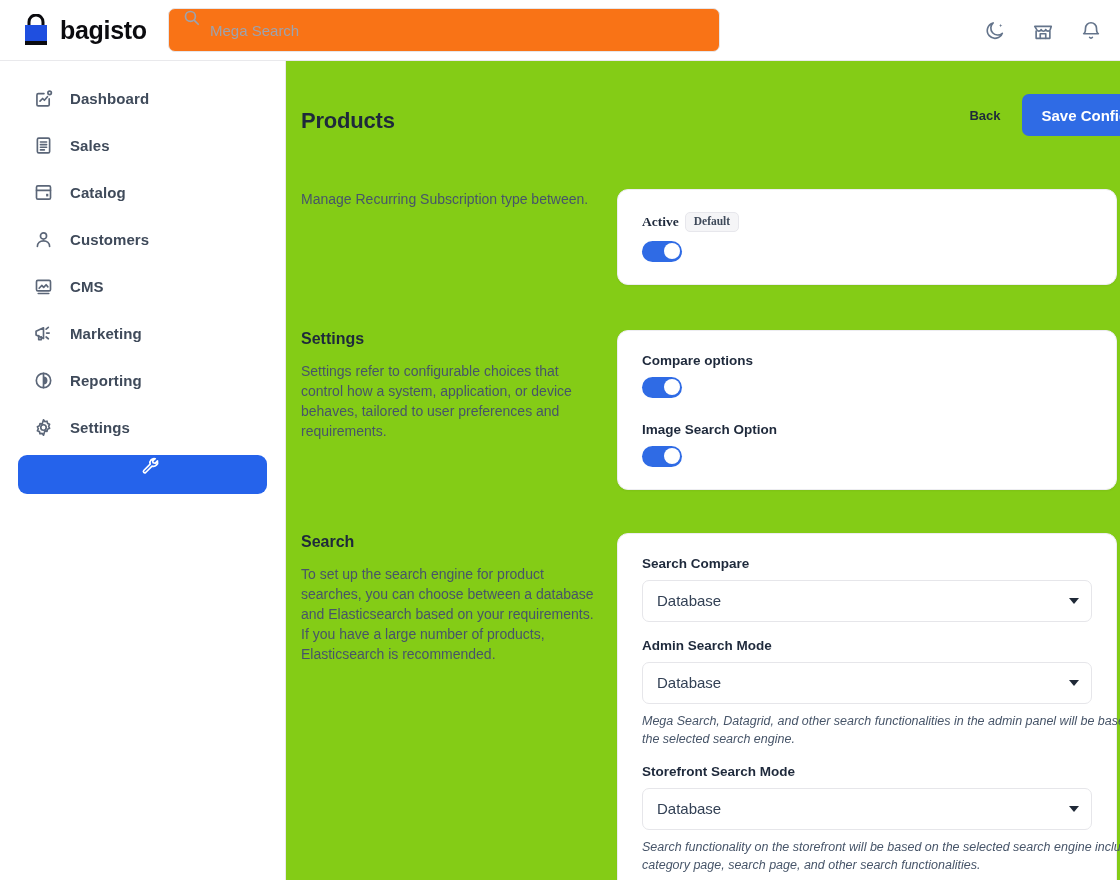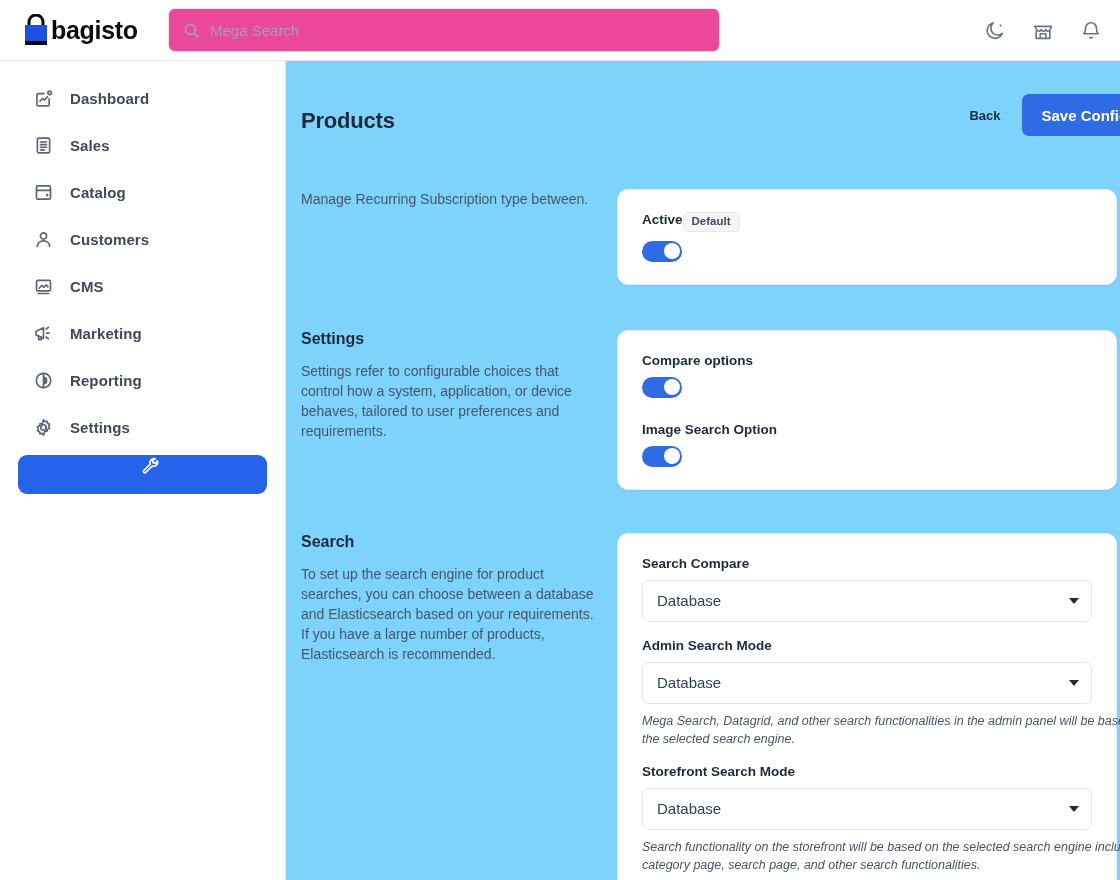--- a/index.html
+++ b/index.html
@@ -21,7 +21,7 @@
     z-index: 5;
   }
   .brand {
-    display: flex; align-items: center; 
+    display: flex; align-items: center; gap: 9px;
     margin-left: 21px; width: 128px;
   }
   .brand-mark { width: 30px; height: 32px; display: block; }

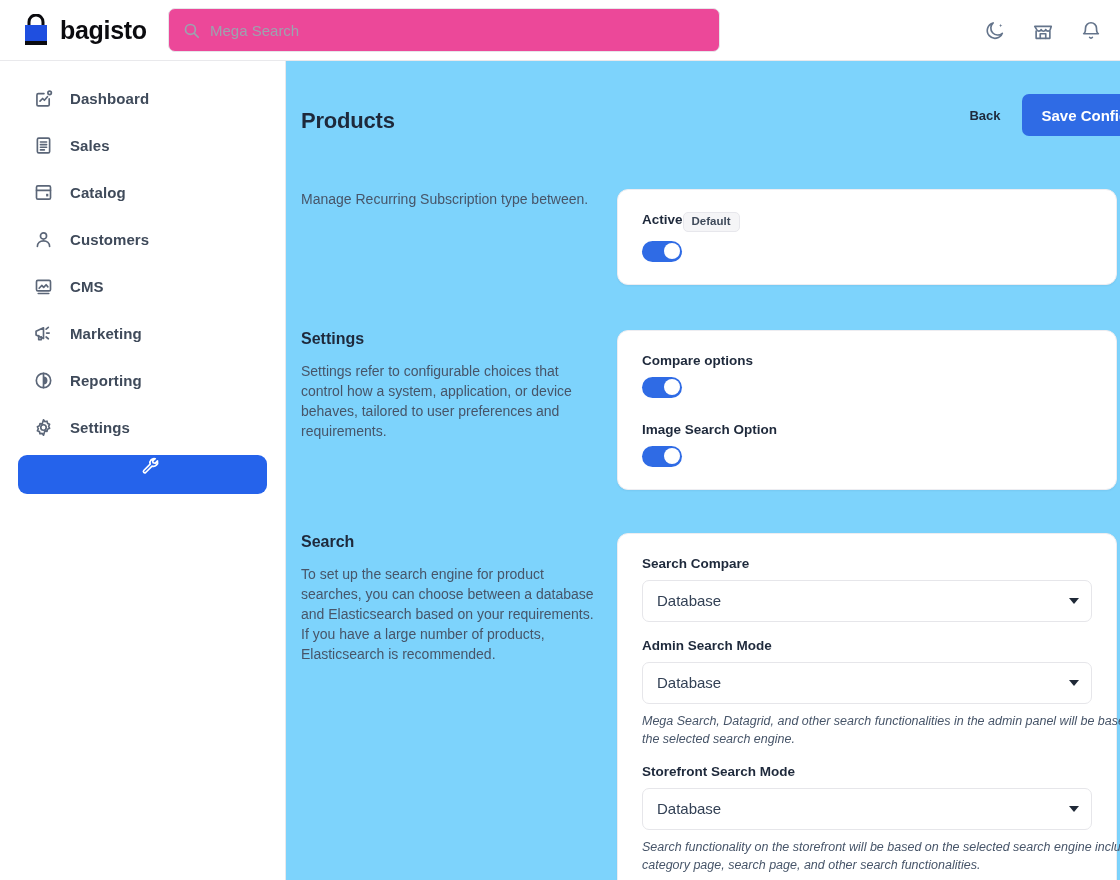--- a/index.html
+++ b/index.html
@@ -33,8 +33,8 @@
     margin-left: 19px;
     width: 552px; height: 44px;
     border: 1px solid #e6e6ea; border-radius: 7px;
-    background: #ec4899;
-    display: flex; align-items: center;
+    background: #f97316;
+    display: flex; 
     padding: 0 14px;
     gap: 10px;
   }

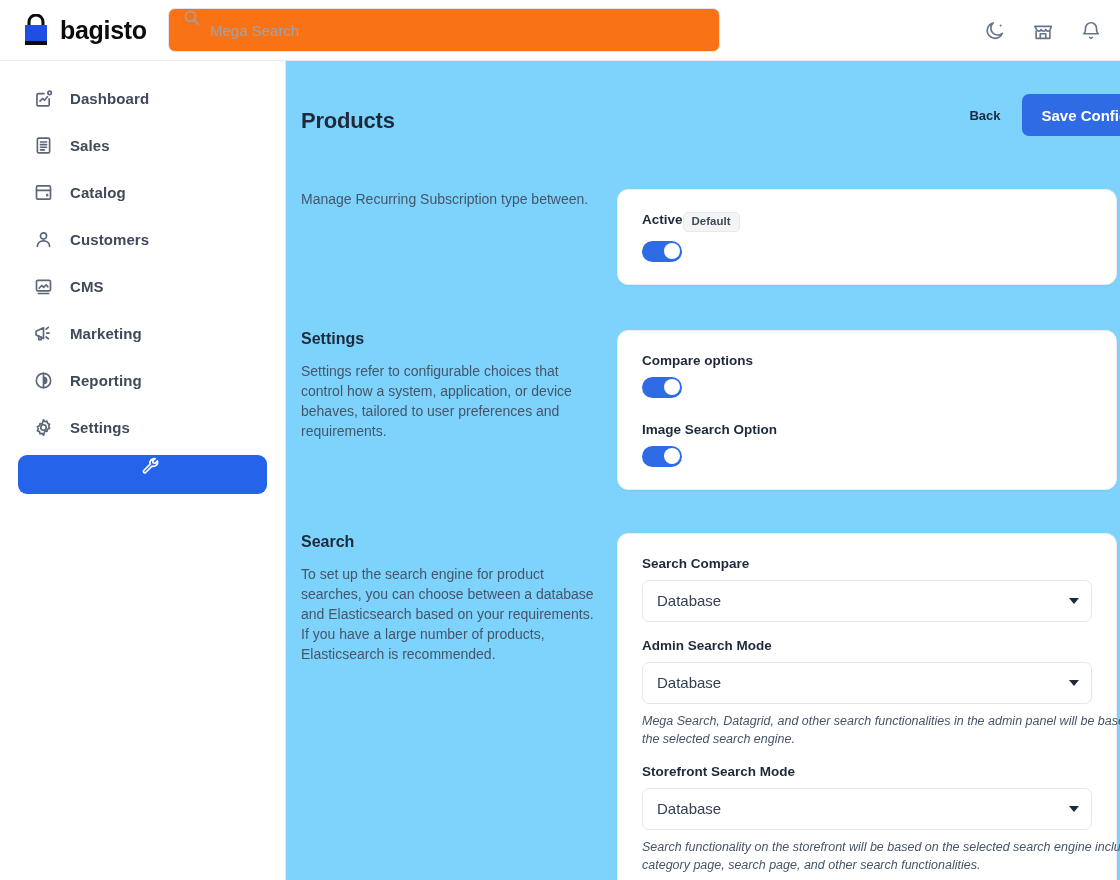--- a/index.html
+++ b/index.html
@@ -81,7 +81,7 @@
   .main {
     position: absolute; top: 61px; left: 286px;
     width: 834px; height: 819px;
-    background: #7dd3fc;
+    background: #84cc16;
     overflow: hidden;
   }
   .page-head {

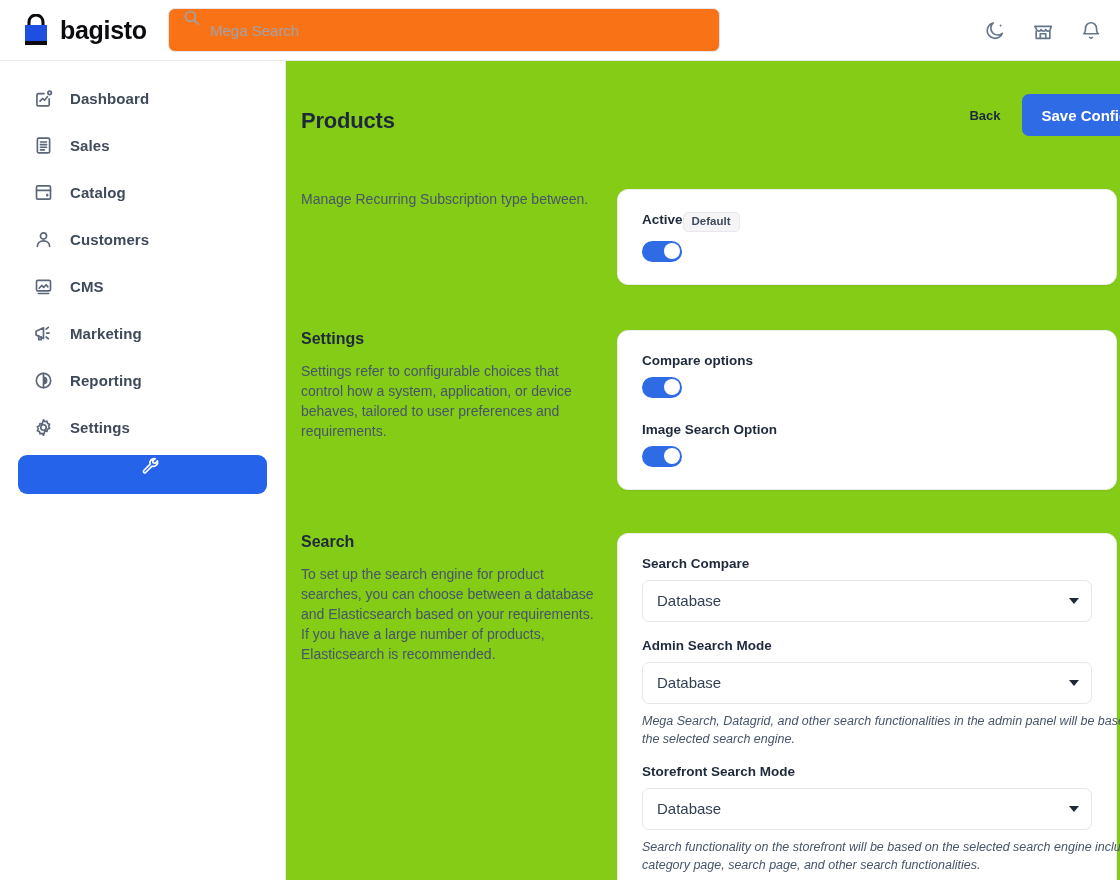--- a/index.html
+++ b/index.html
@@ -138,8 +138,9 @@
     display: block; margin-bottom: 9px;
   }
   .label-row {
-    display: flex; gap: 0;
+    display: flex; align-items: center; gap: 6px;
     margin-bottom: 9px;
+    font-family: Liberation Serif, serif;
   }
   .label-row .field-label { margin-bottom: 0; }
   .badge {

